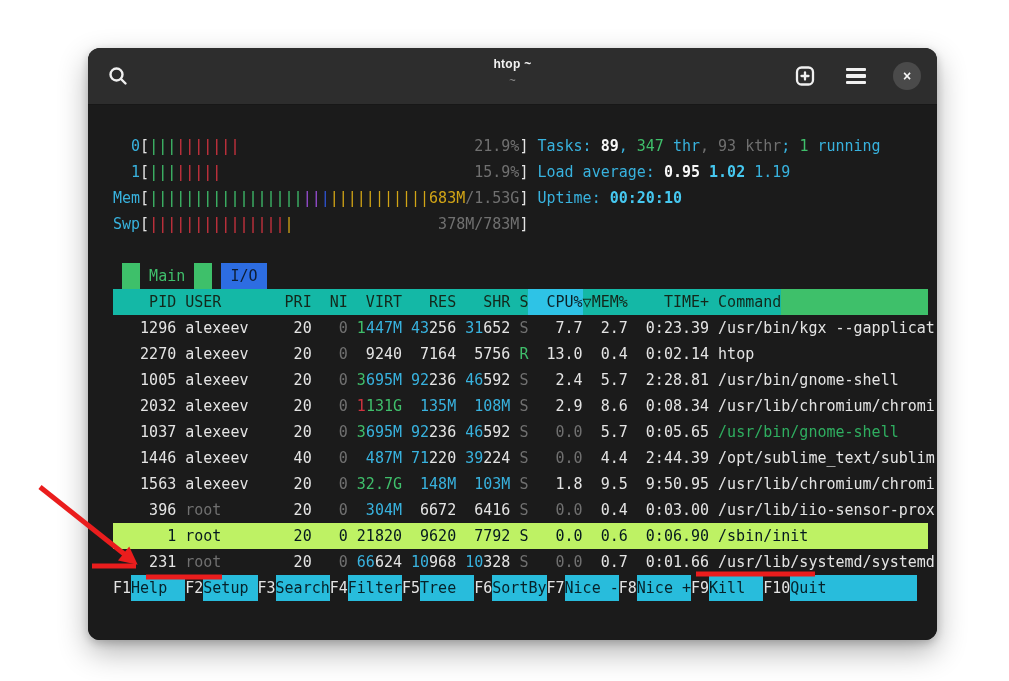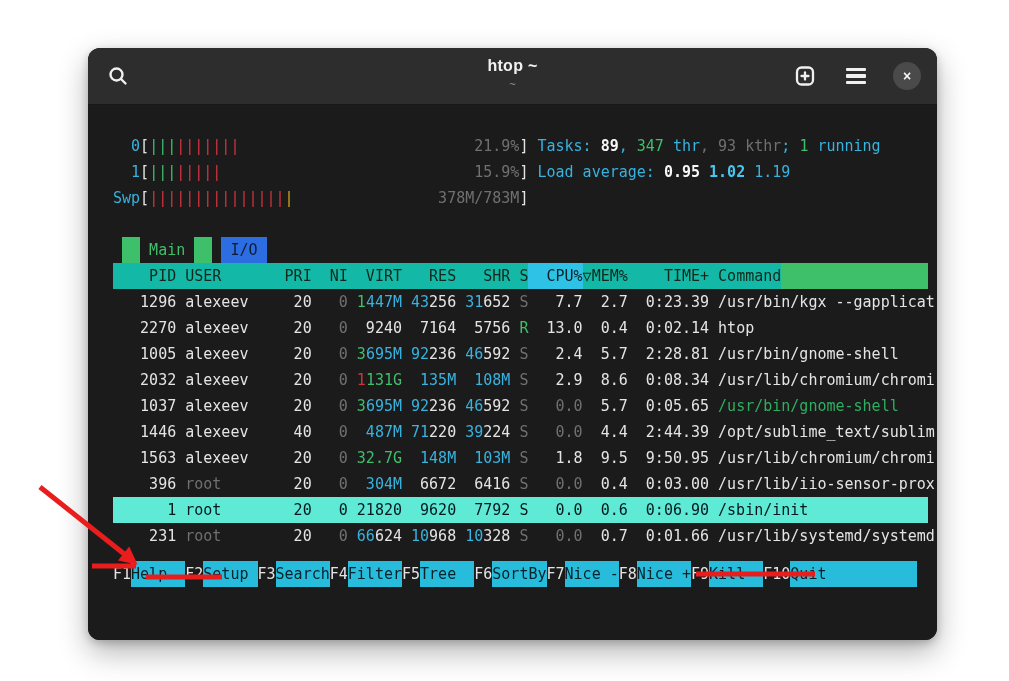--- a/index.html
+++ b/index.html
@@ -9,7 +9,7 @@
     box-shadow:0 12px 30px rgba(0,0,0,.30),0 3px 8px rgba(0,0,0,.20);overflow:hidden;background:#1b1b1b;}
   .titlebar{position:relative;height:56px;background:#2d2d2d;border-bottom:1px solid #171717;}
   .titles{position:absolute;left:0;right:0;top:9px;text-align:center;}
-  .title{font-size:16px;font-weight:bold;color:#f2f2f2;letter-spacing:.3px;}
+  .title{font-size:12px;font-weight:bold;color:#f2f2f2;letter-spacing:.3px;}
   .subtitle{font-size:11px;color:#9b9b9b;margin-top:3px;}
   .tb-btn{position:absolute;top:50%;transform:translateY(-50%);display:flex;align-items:center;
     justify-content:center;cursor:default;}

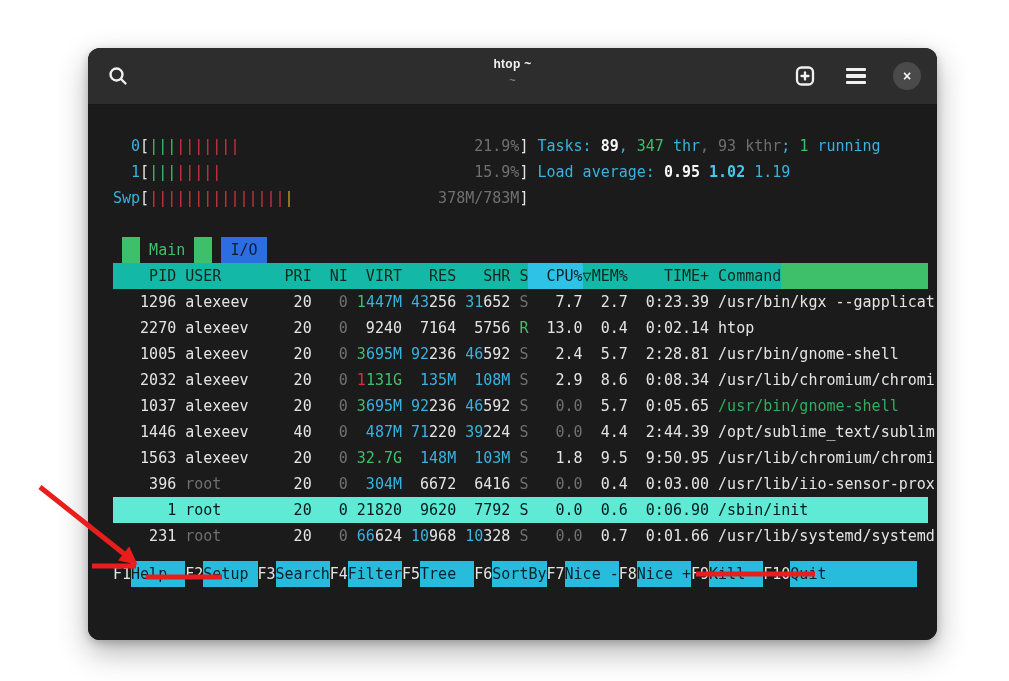--- a/index.html
+++ b/index.html
@@ -75,6 +75,7 @@
     <div class="terminal">
         <div class="tline"><span class="c-cy">  0</span><span class="c-w">[</span><span class="c-gn">|||</span><span class="c-rd">|||||||</span><span class="c-gy">                          21.9%</span><span class="c-w">] </span><span class="c-cy">Tasks: </span><span class="c-bw">89</span><span class="c-cy">, </span><span class="c-gn">347</span><span class="c-cy"> thr</span><span class="c-gy">, </span><span class="c-gy">93 kthr</span><span class="c-cy">; </span><span class="c-gn">1</span><span class="c-cy"> running</span></div>
         <div class="tline"><span class="c-cy">  1</span><span class="c-w">[</span><span class="c-gn">|||</span><span class="c-rd">|||||</span><span class="c-gy">                            15.9%</span><span class="c-w">] </span><span class="c-cy">Load average: </span><span class="c-bw">0.95 </span><span class="c-bc">1.02 </span><span class="c-cy">1.19</span></div>
+        <div class="tline"><span class="c-cy">Mem</span><span class="c-w">[</span><span class="c-gn">|||||||||||||||||</span><span class="c-pu">||</span><span class="c-bl">|</span><span class="c-yl">|||||||||||683M</span><span class="c-gy">/1.53G</span><span class="c-w">] </span><span class="c-cy">Uptime: </span><span class="c-bc">00:20:10</span></div>
         <div class="tline"><span class="c-cy">Swp</span><span class="c-w">[</span><span class="c-rd">|||||||||||||||</span><span class="c-yl">|</span><span class="c-gy">                378M/783M</span><span class="c-w">]</span></div>
         <div class="tline">&nbsp;</div>
         <div class="tline"><span> </span><span class="bg-tg">  </span><span class="c-gn"> Main </span><span class="bg-tg">  </span><span> </span><span class="bg-tb"> I/O </span></div>

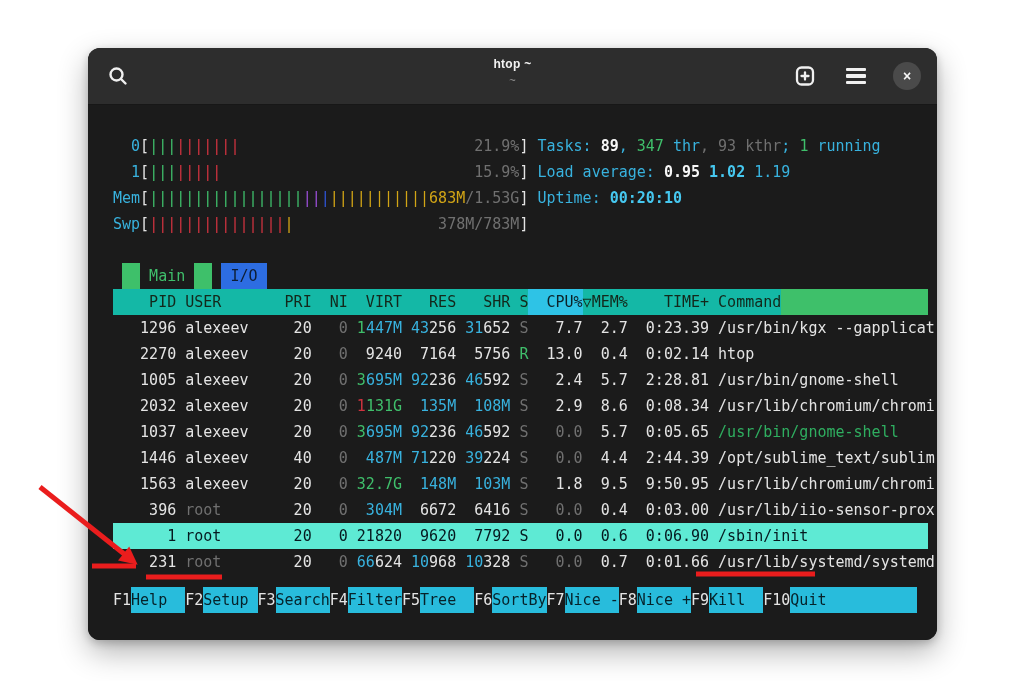--- a/index.html
+++ b/index.html
@@ -34,7 +34,7 @@
   .bg-sort{background:#2ec3e6;color:#0c2229}
   .bg-fk{background:#28bcdc;color:#06222a}
   .row-hdr{background:#3ec06a;}
-  .row-sel{background:#5eead4;}
+  .row-sel{background:#bef264;}
   .row-sel span{color:#05191f !important;}
   .fbar{margin-top:12px;}
   

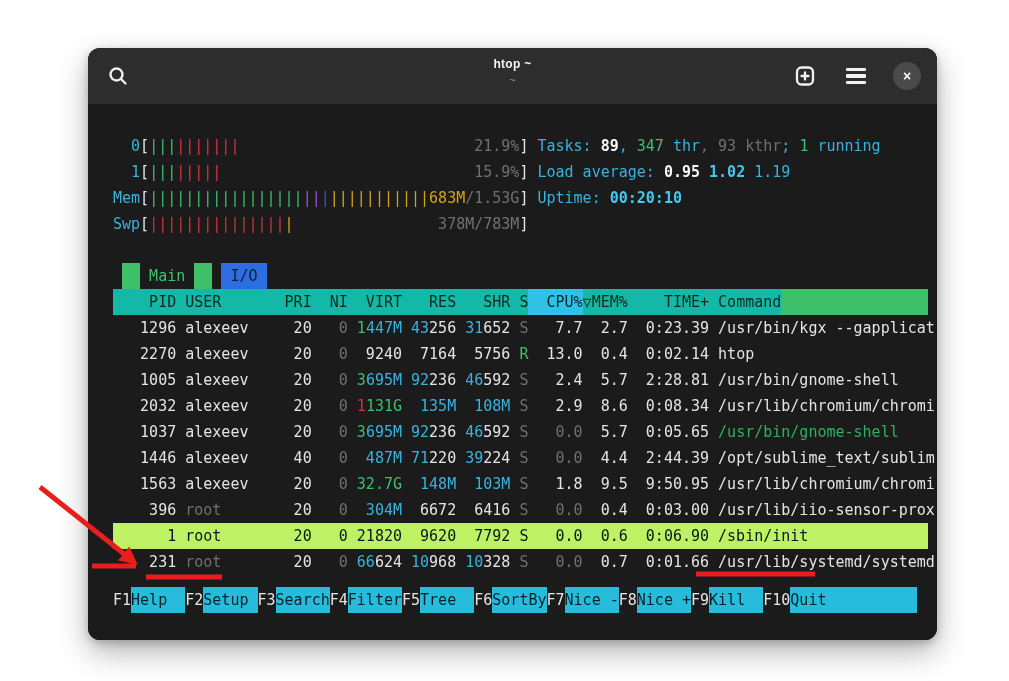--- a/index.html
+++ b/index.html
@@ -36,7 +36,7 @@
   .row-hdr{background:#3ec06a;}
   .row-sel{background:#bef264;}
   .row-sel span{color:#05191f !important;}
-  .fbar{margin-top:12px;}
+  .fbar{margin-top:0;}
   
   #annot{position:absolute;left:0;top:0;width:1009px;height:681px;pointer-events:none;z-index:50;}
 </style>

